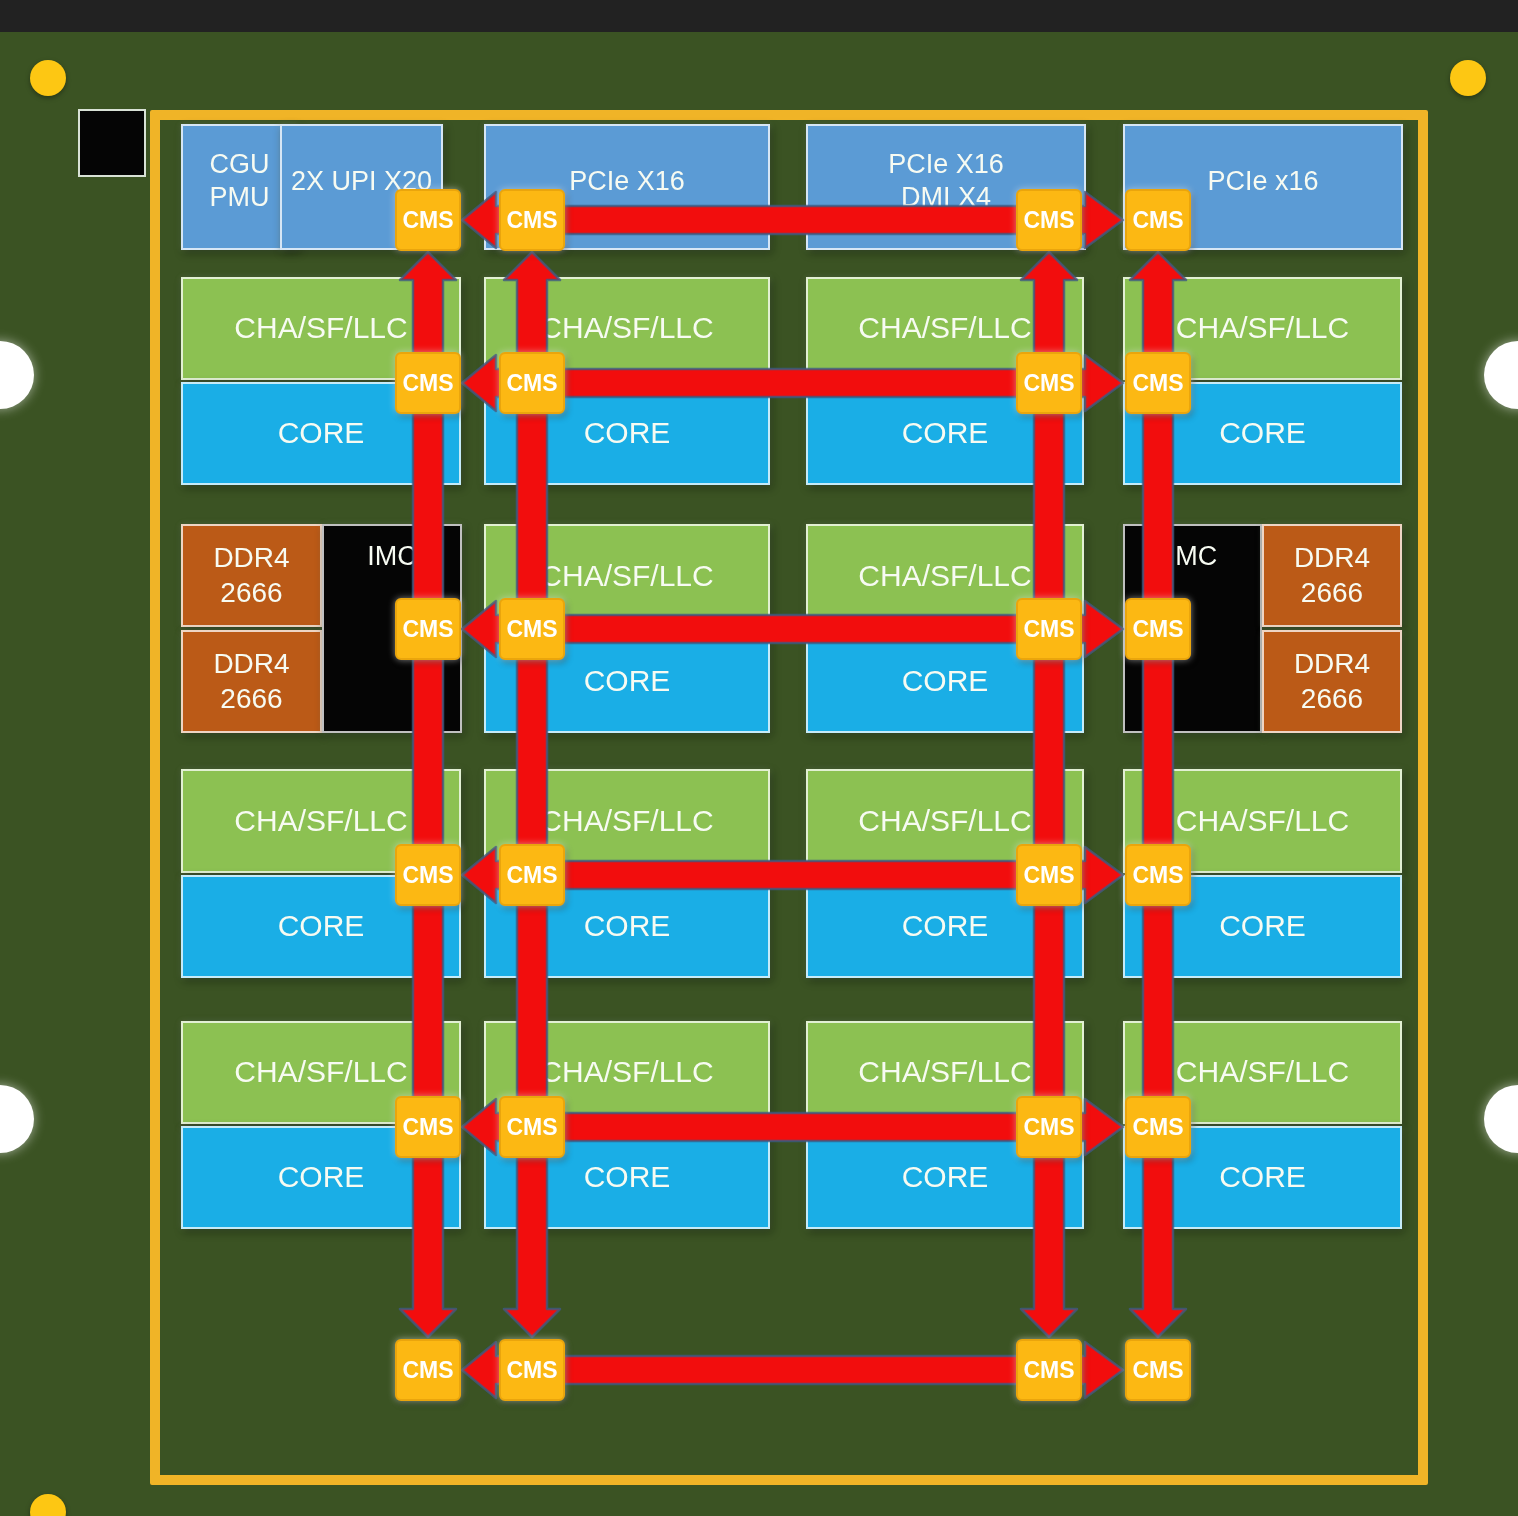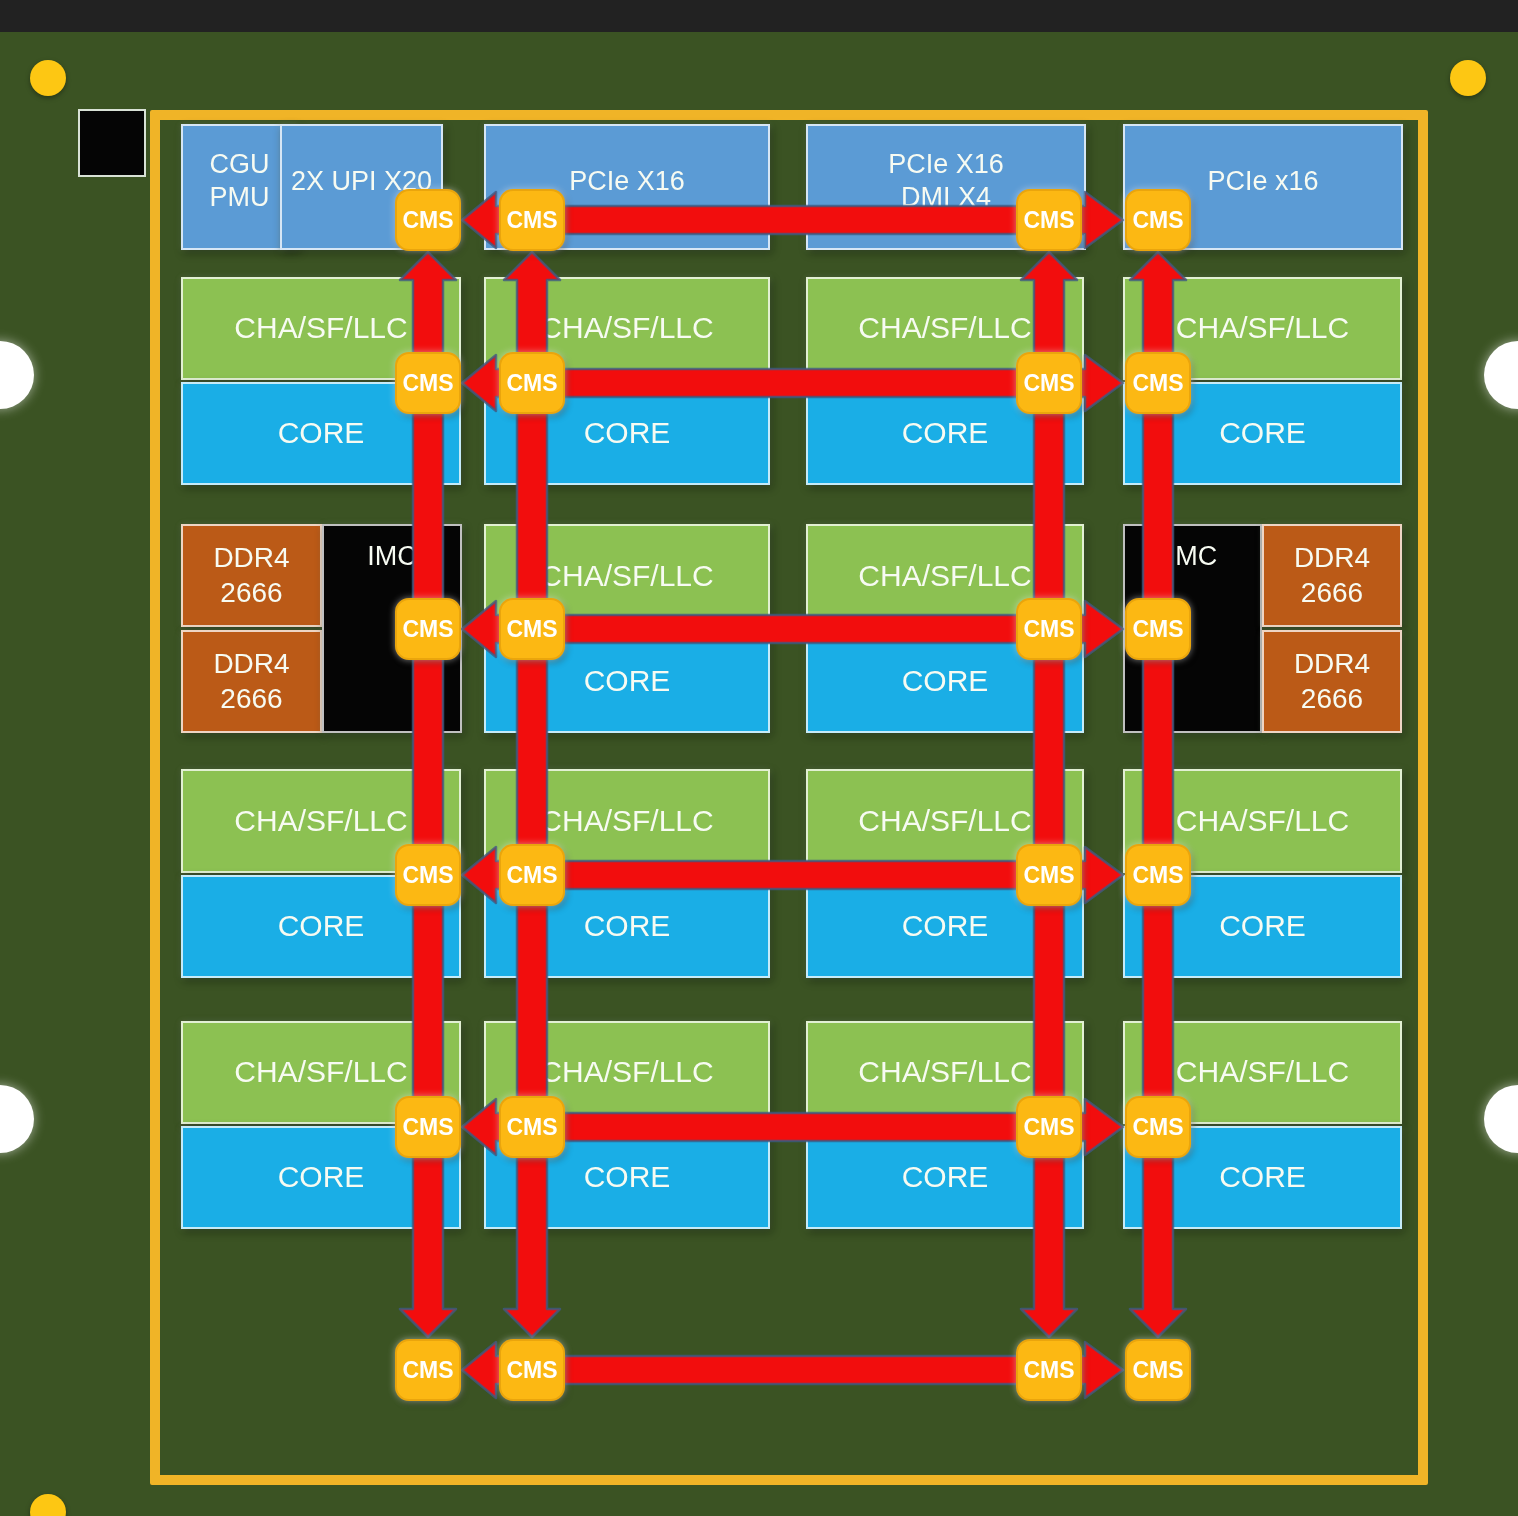--- a/index.html
+++ b/index.html
@@ -42,7 +42,7 @@
   .cms{
     position:absolute; width:66px; height:62px; z-index:6;
     background:var(--cms-gold,#fcb813); border:2px solid #eaa50c; box-sizing:border-box;
-    border-radius:14px; display:flex; align-items:center; justify-content:center;
+    border-radius:6px; display:flex; align-items:center; justify-content:center;
     color:#fff; font-weight:700; font-size:23px;
     box-shadow:0 0 7px rgba(255,255,255,.5), 2px 3px 6px rgba(0,0,0,.35);
   }

